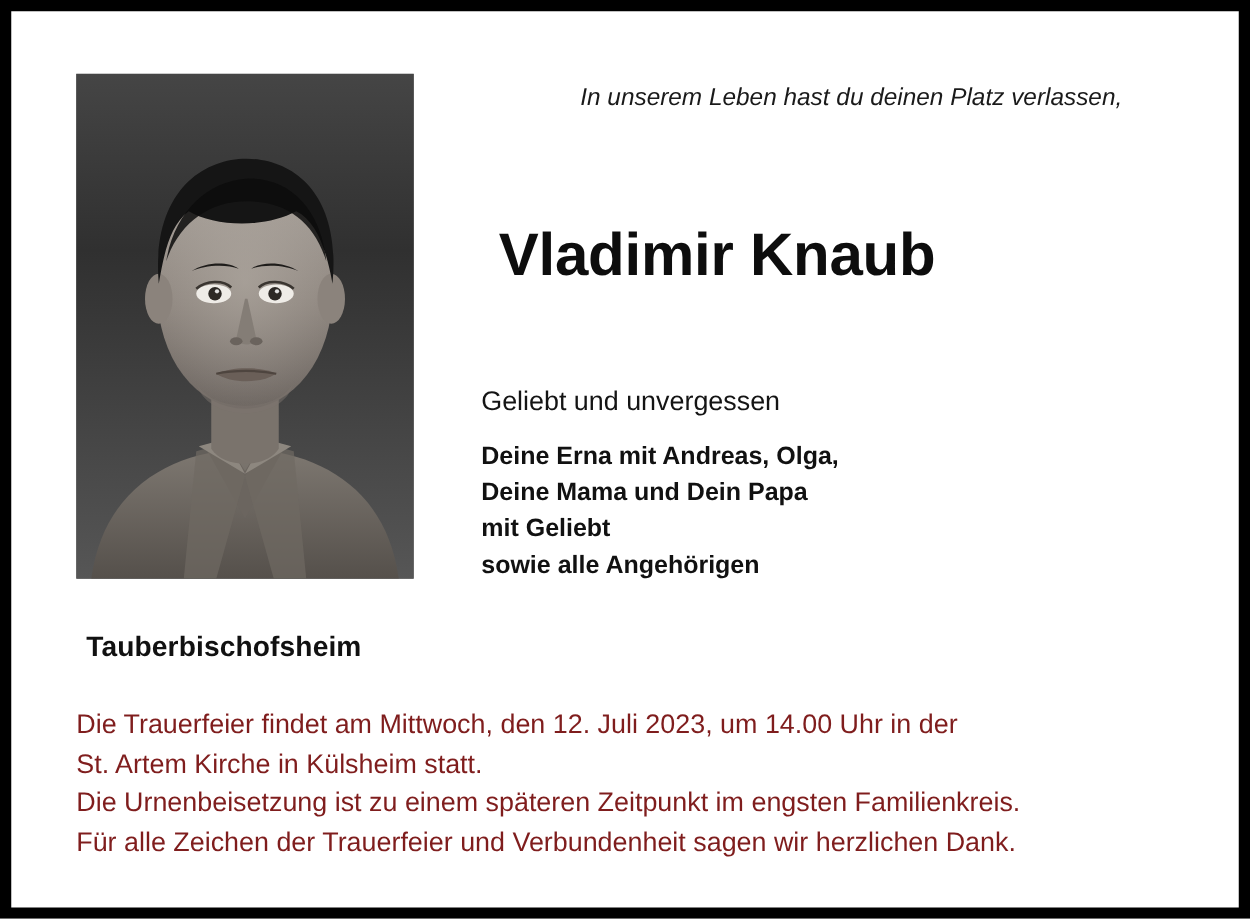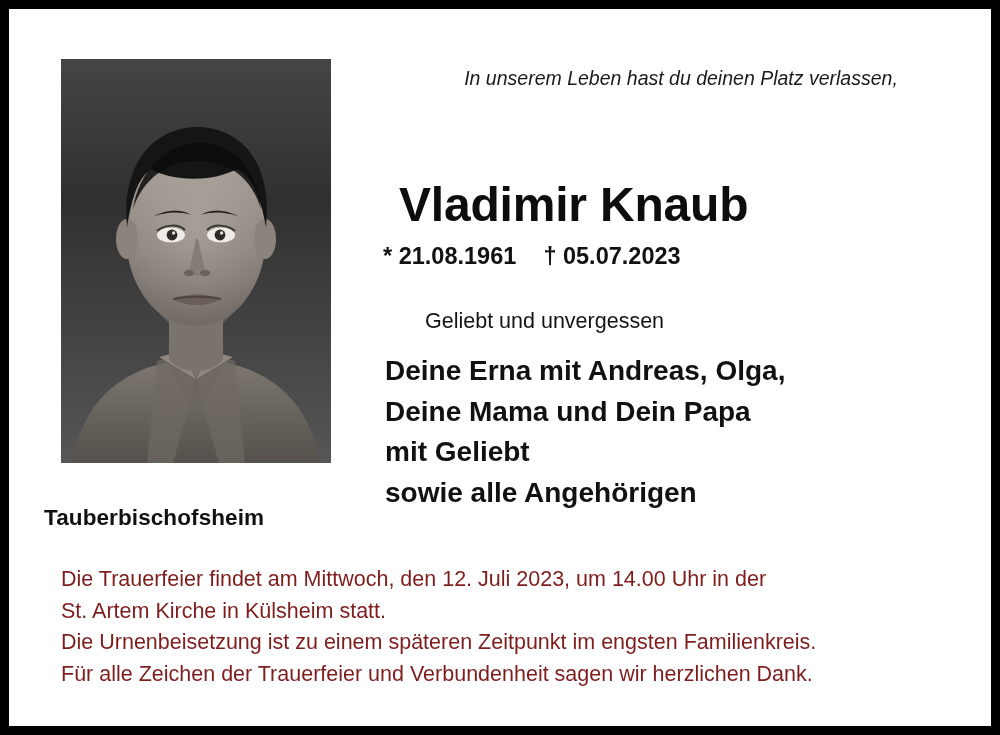--- a/index.html
+++ b/index.html
@@ -200,13 +200,6 @@
 
     <div class="name">Vladimir Knaub</div>
 
-    <div class="dates">
-      <span>*</span>
-      <span>21.08.1961</span>
-      <span class="sep"></span>
-      <span>†</span>
-      <span>05.07.2023</span>
-    </div>
 
     <div class="tribute">Geliebt und unvergessen</div>
 

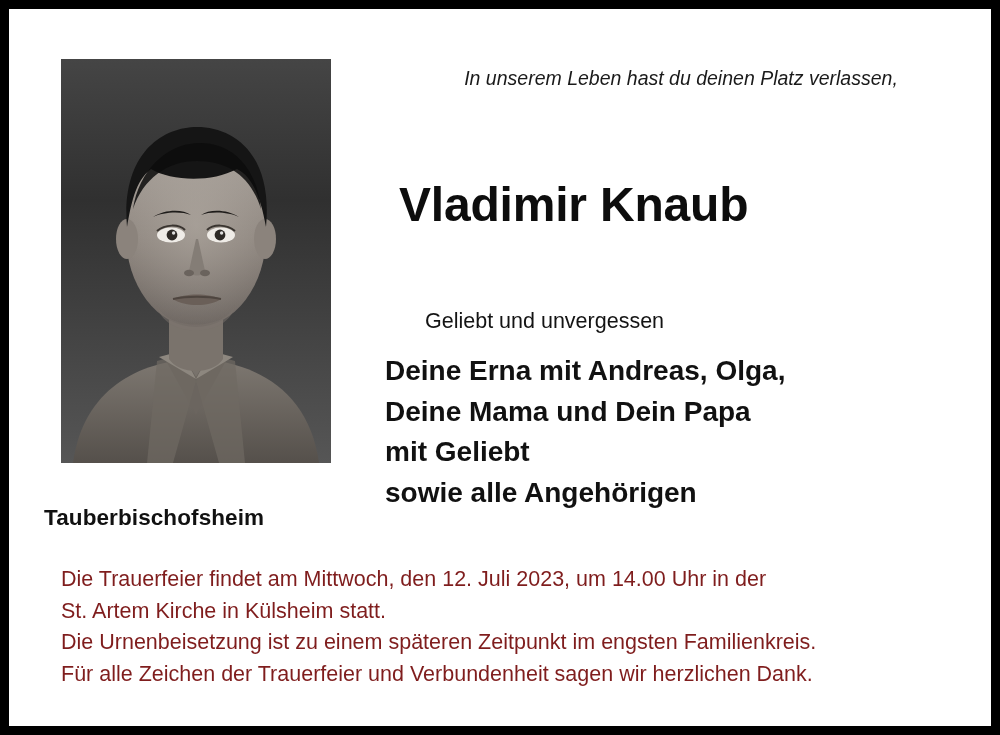--- a/index.html
+++ b/index.html
@@ -96,7 +96,6 @@
     top: 300px;
     font-size: 21.5px;
     color: #141414;
-    margin-left: 40px;
   }
 
   .family {

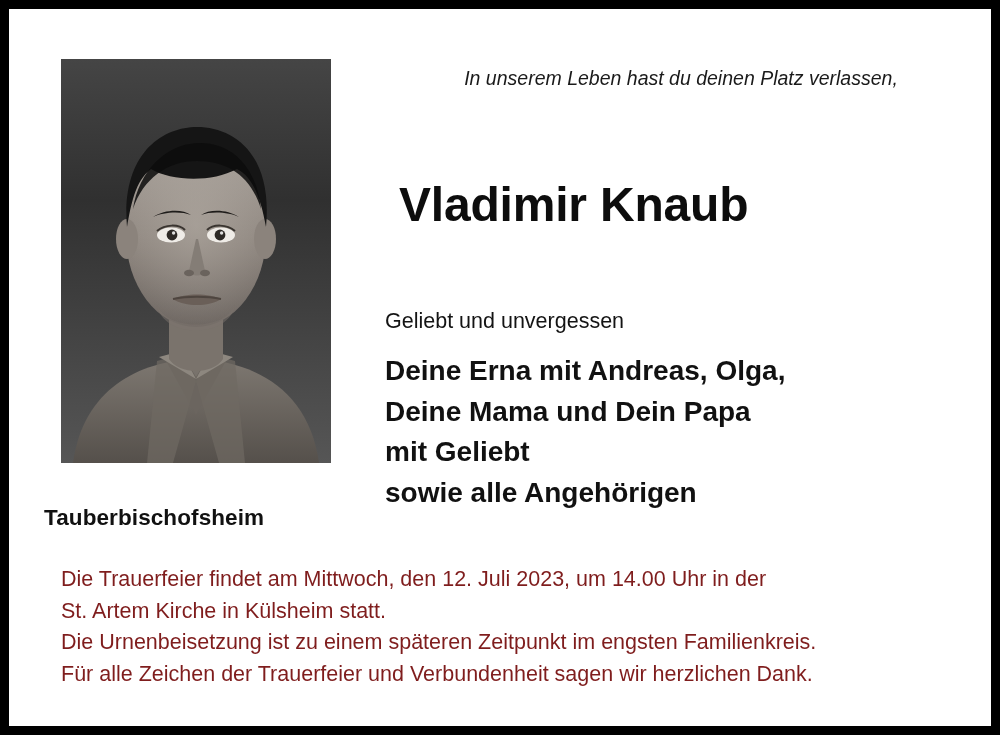--- a/index.html
+++ b/index.html
@@ -102,7 +102,7 @@
     position: absolute;
     left: 376px;
     top: 342px;
-    font-size: 28px;
+    font-size: 20px;
     font-weight: bold;
     line-height: 1.45;
     color: #111111;

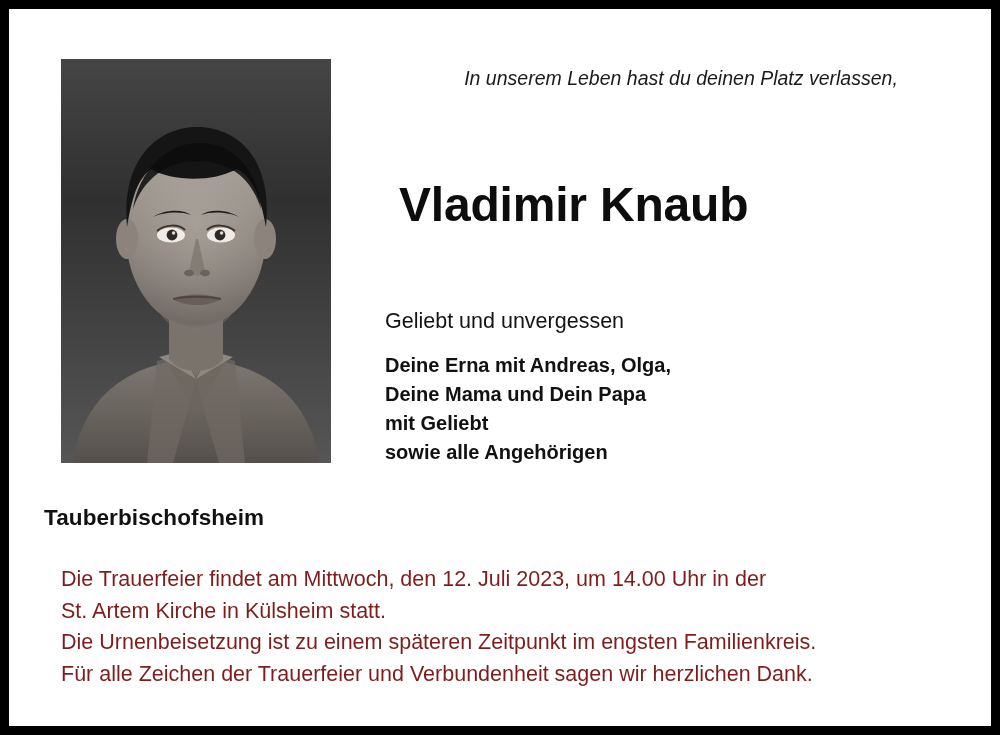--- a/index.html
+++ b/index.html
@@ -48,7 +48,7 @@
 
   .city {
     position: absolute;
-    left: 35px;
+    left: 60px;
     top: 496px;
     font-size: 22.5px;
     font-weight: bold;

